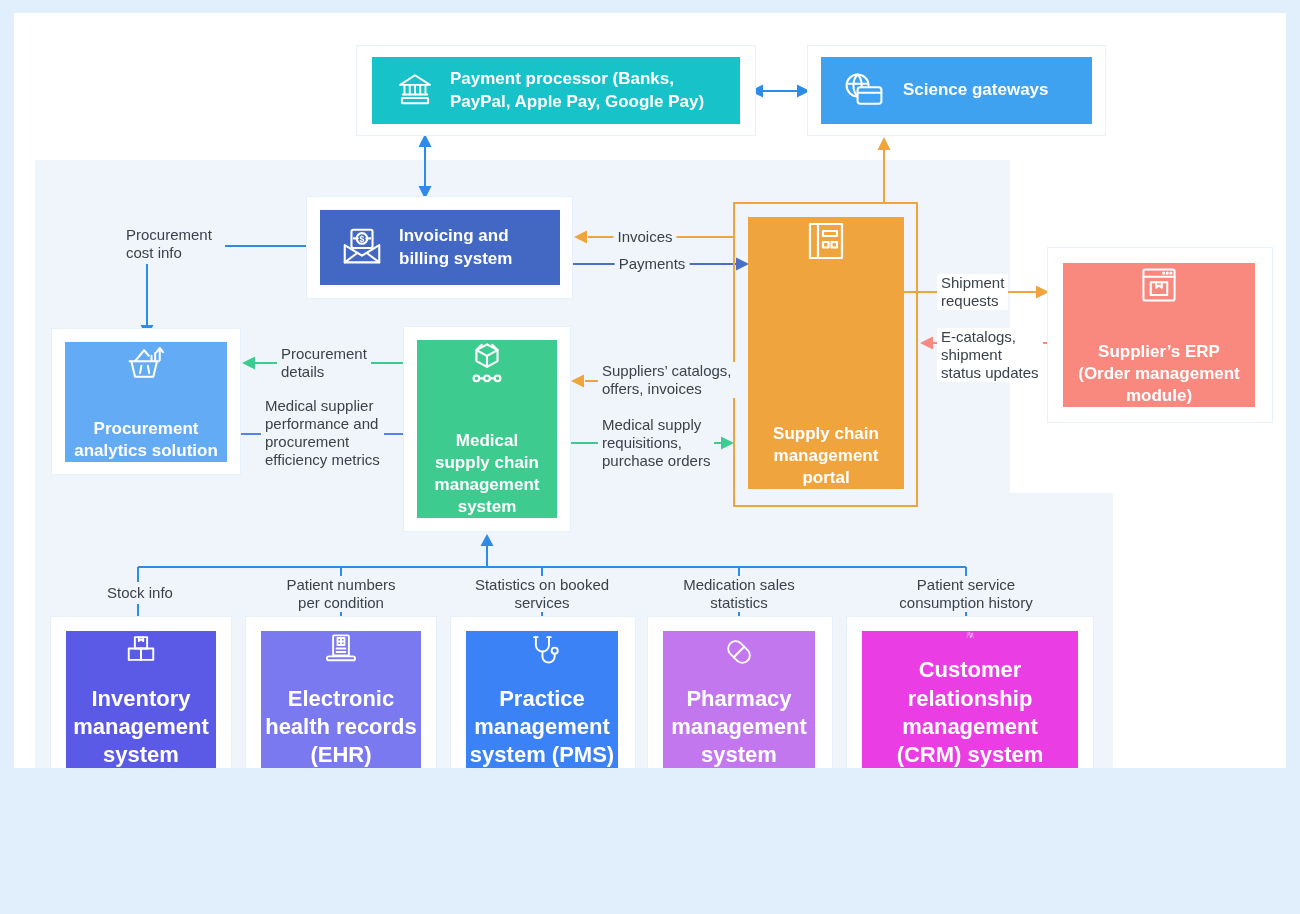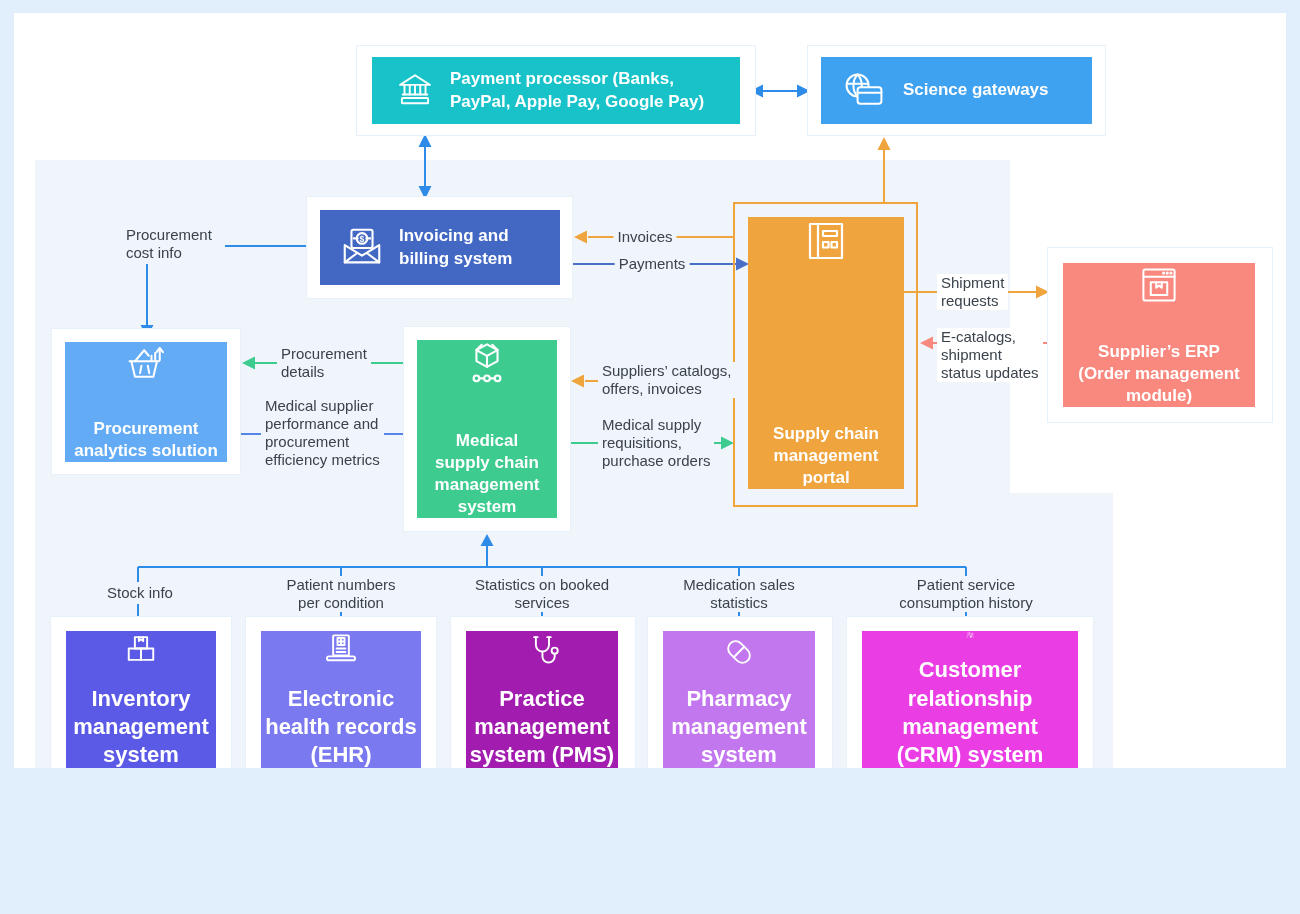--- a/index.html
+++ b/index.html
@@ -218,7 +218,7 @@
 (EHR)</span>
   </div>
 
-  <div class="fill vbox fs16" style="left:466px;top:631px;width:152px;height:138px;background:#a21caf;gap:0">
+  <div class="fill vbox fs16" style="left:466px;top:631px;width:152px;height:138px;background:#3b82f6;gap:0">
     <svg class="icon" width="42" height="42" viewBox="0 0 48 48">
       <path d="M17 7 v9 a7.5 7.5 0 0 0 15 0 V7"></path>
       <path d="M15 7 h4 M30 7 h4"></path>

